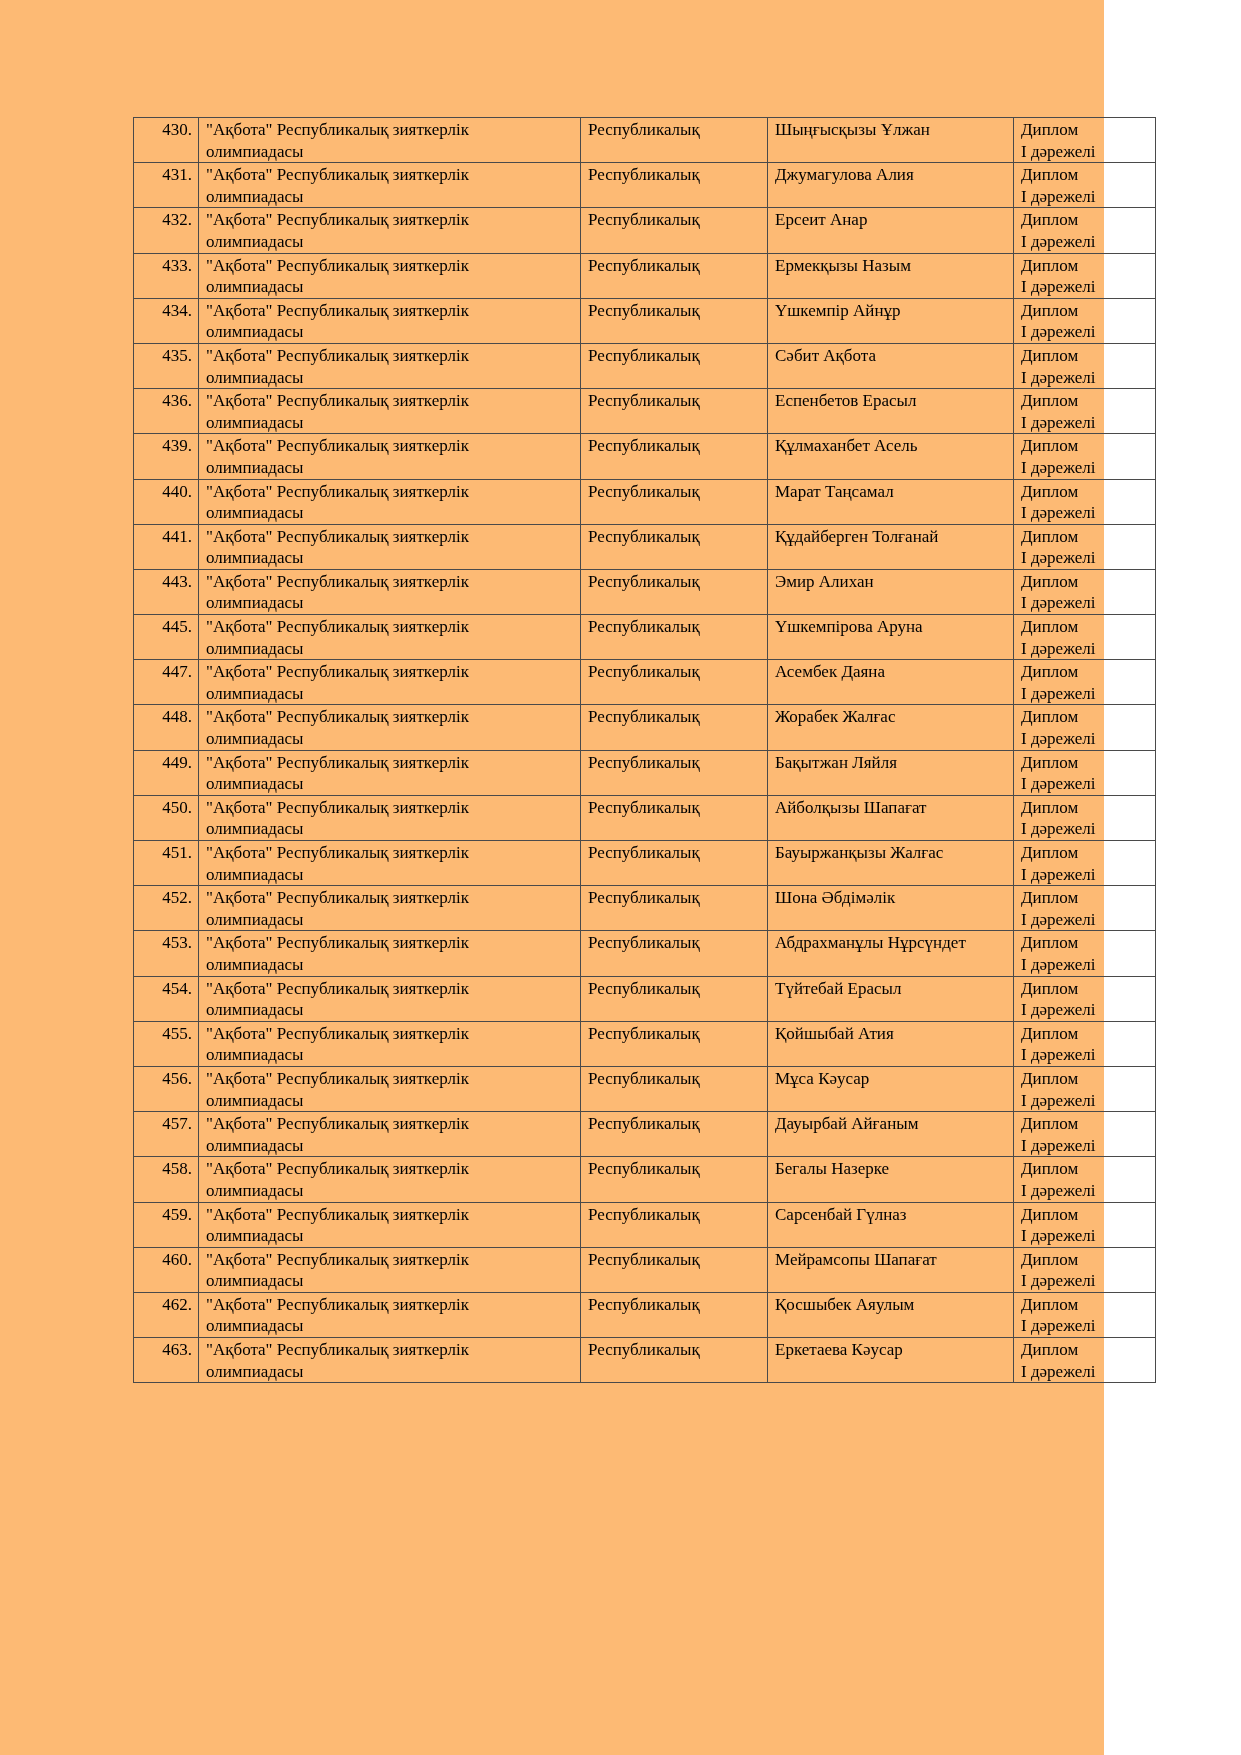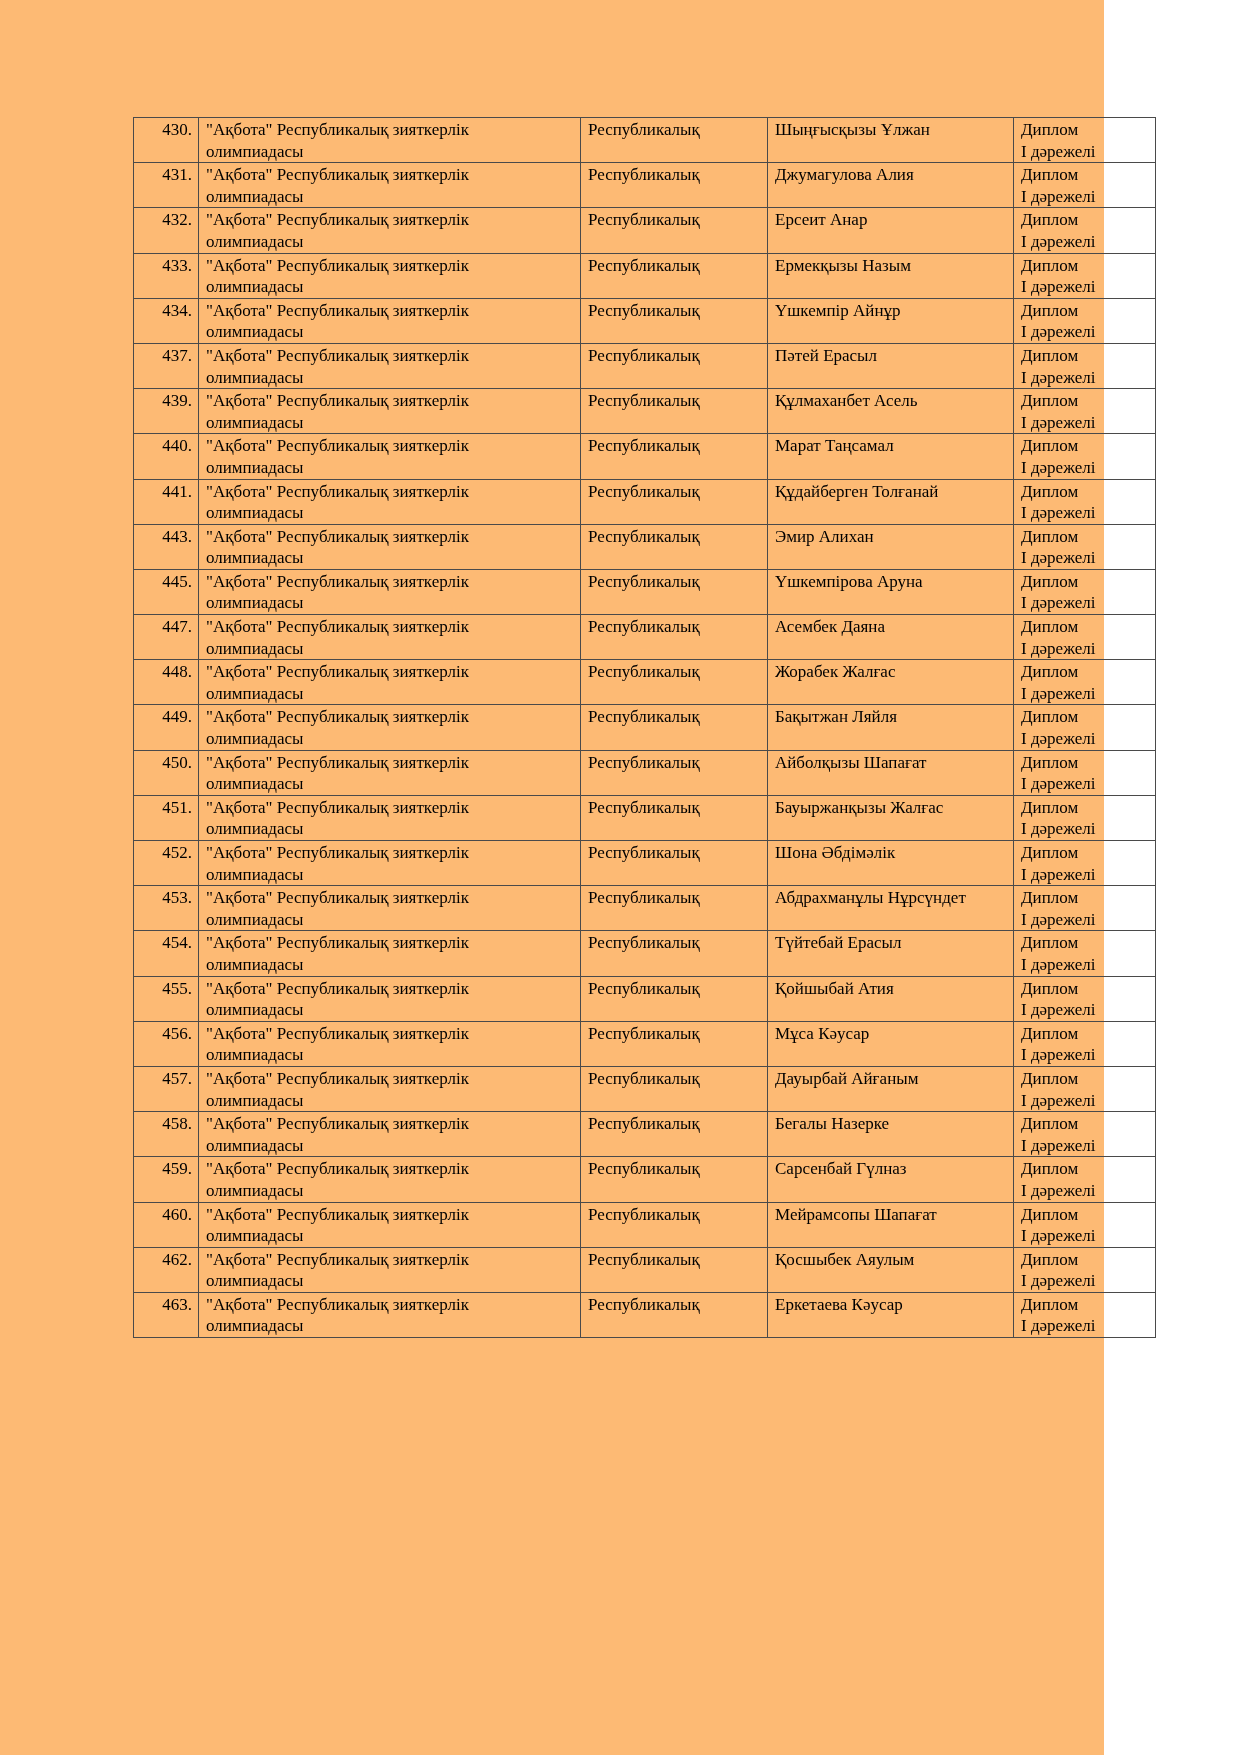--- a/index.html
+++ b/index.html
@@ -165,6 +165,25 @@
     </td>
   </tr>
 
+  <tr class="award-row">
+    <td class="c-num">
+      <span>435.</span>
+    </td>
+    <td class="c-event">
+      <span class="ln">"Ақбота" Республикалық зияткерлік</span>
+      <span class="ln">олимпиадасы</span>
+    </td>
+    <td class="c-level">
+      <span>Республикалық</span>
+    </td>
+    <td class="c-name">
+      <span>Сәбит Ақбота</span>
+    </td>
+    <td class="c-award">
+      <span class="ln">Диплом</span>
+      <span class="ln">І дәрежелі</span>
+    </td>
+  </tr>
 
 
   <tr class="award-row">

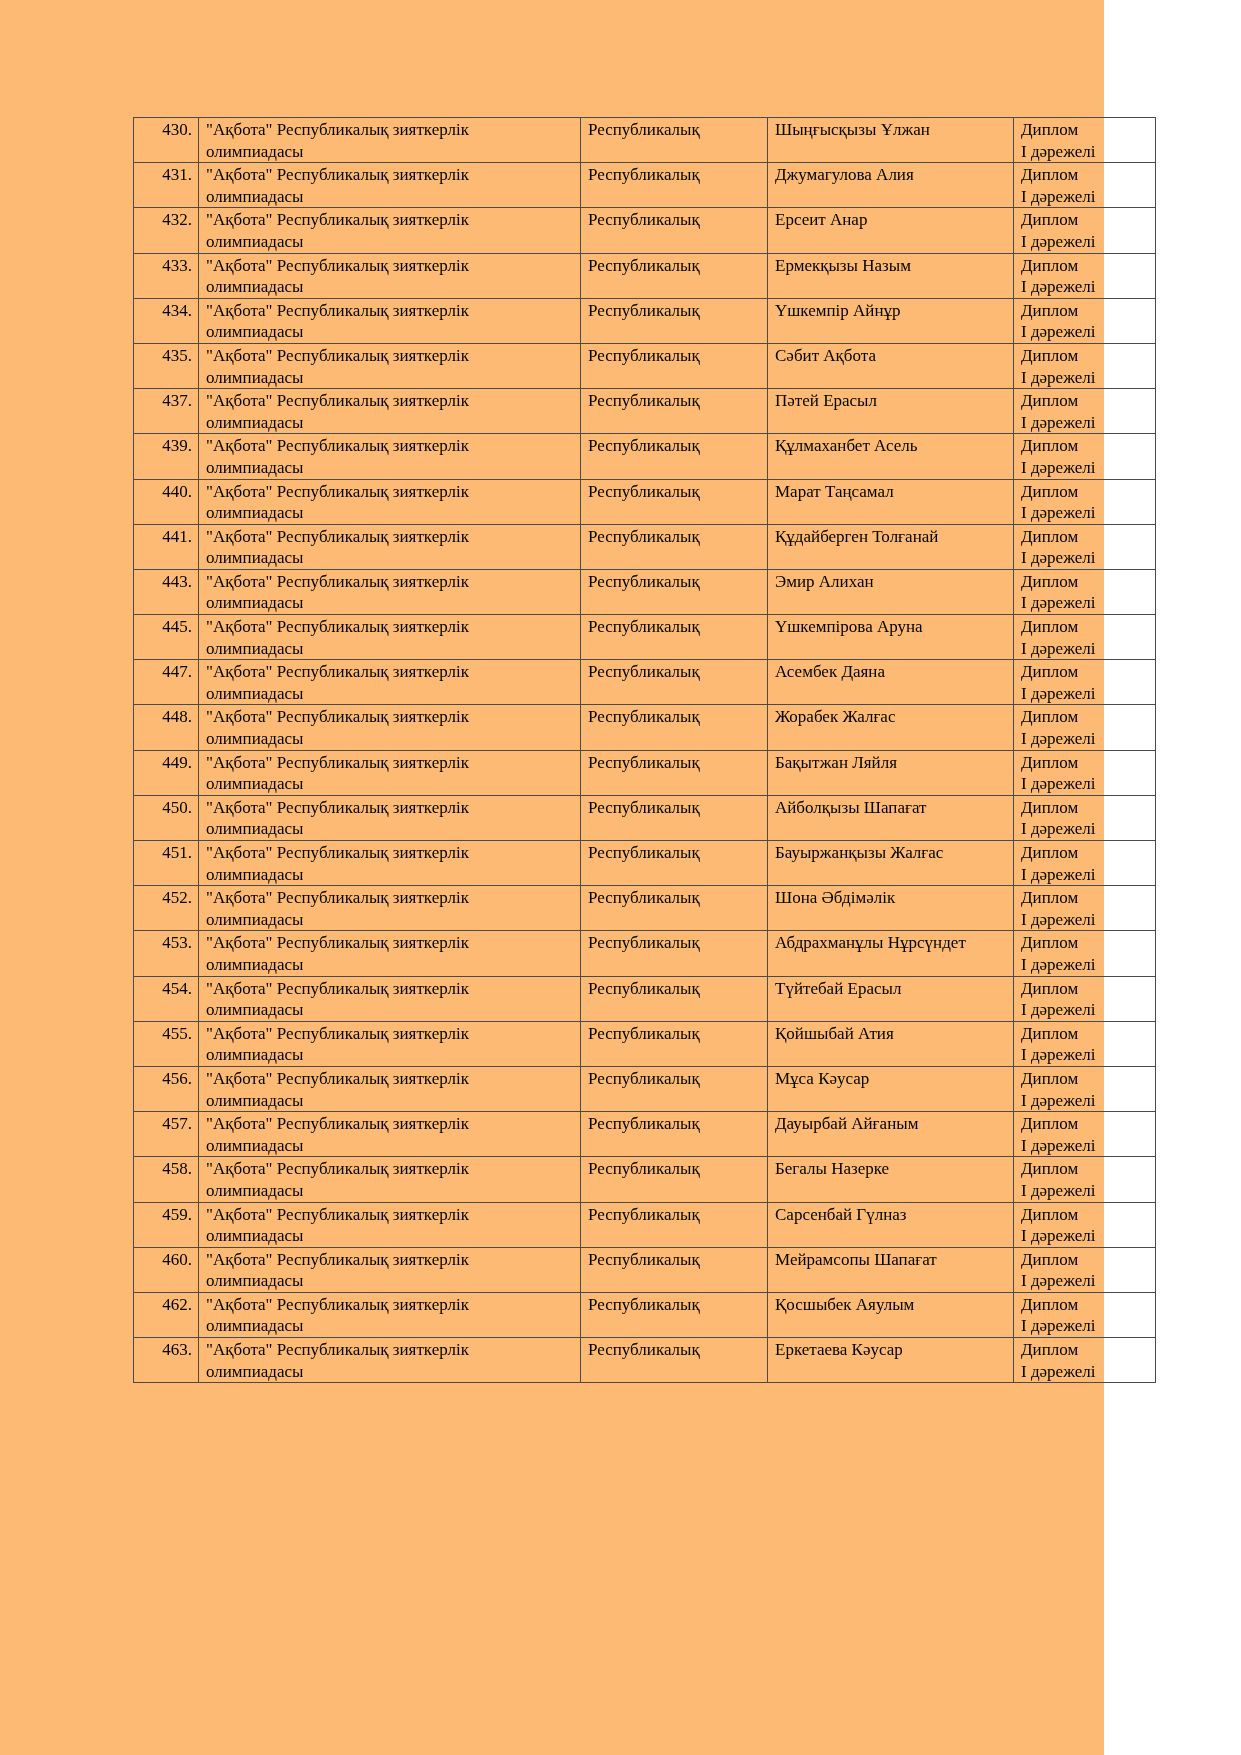--- a/index.html
+++ b/index.html
@@ -185,6 +185,25 @@
     </td>
   </tr>
 
+  <tr class="award-row">
+    <td class="c-num">
+      <span>436.</span>
+    </td>
+    <td class="c-event">
+      <span class="ln">"Ақбота" Республикалық зияткерлік</span>
+      <span class="ln">олимпиадасы</span>
+    </td>
+    <td class="c-level">
+      <span>Республикалық</span>
+    </td>
+    <td class="c-name">
+      <span>Еспенбетов Ерасыл</span>
+    </td>
+    <td class="c-award">
+      <span class="ln">Диплом</span>
+      <span class="ln">І дәрежелі</span>
+    </td>
+  </tr>
 
   <tr class="award-row">
     <td class="c-num">

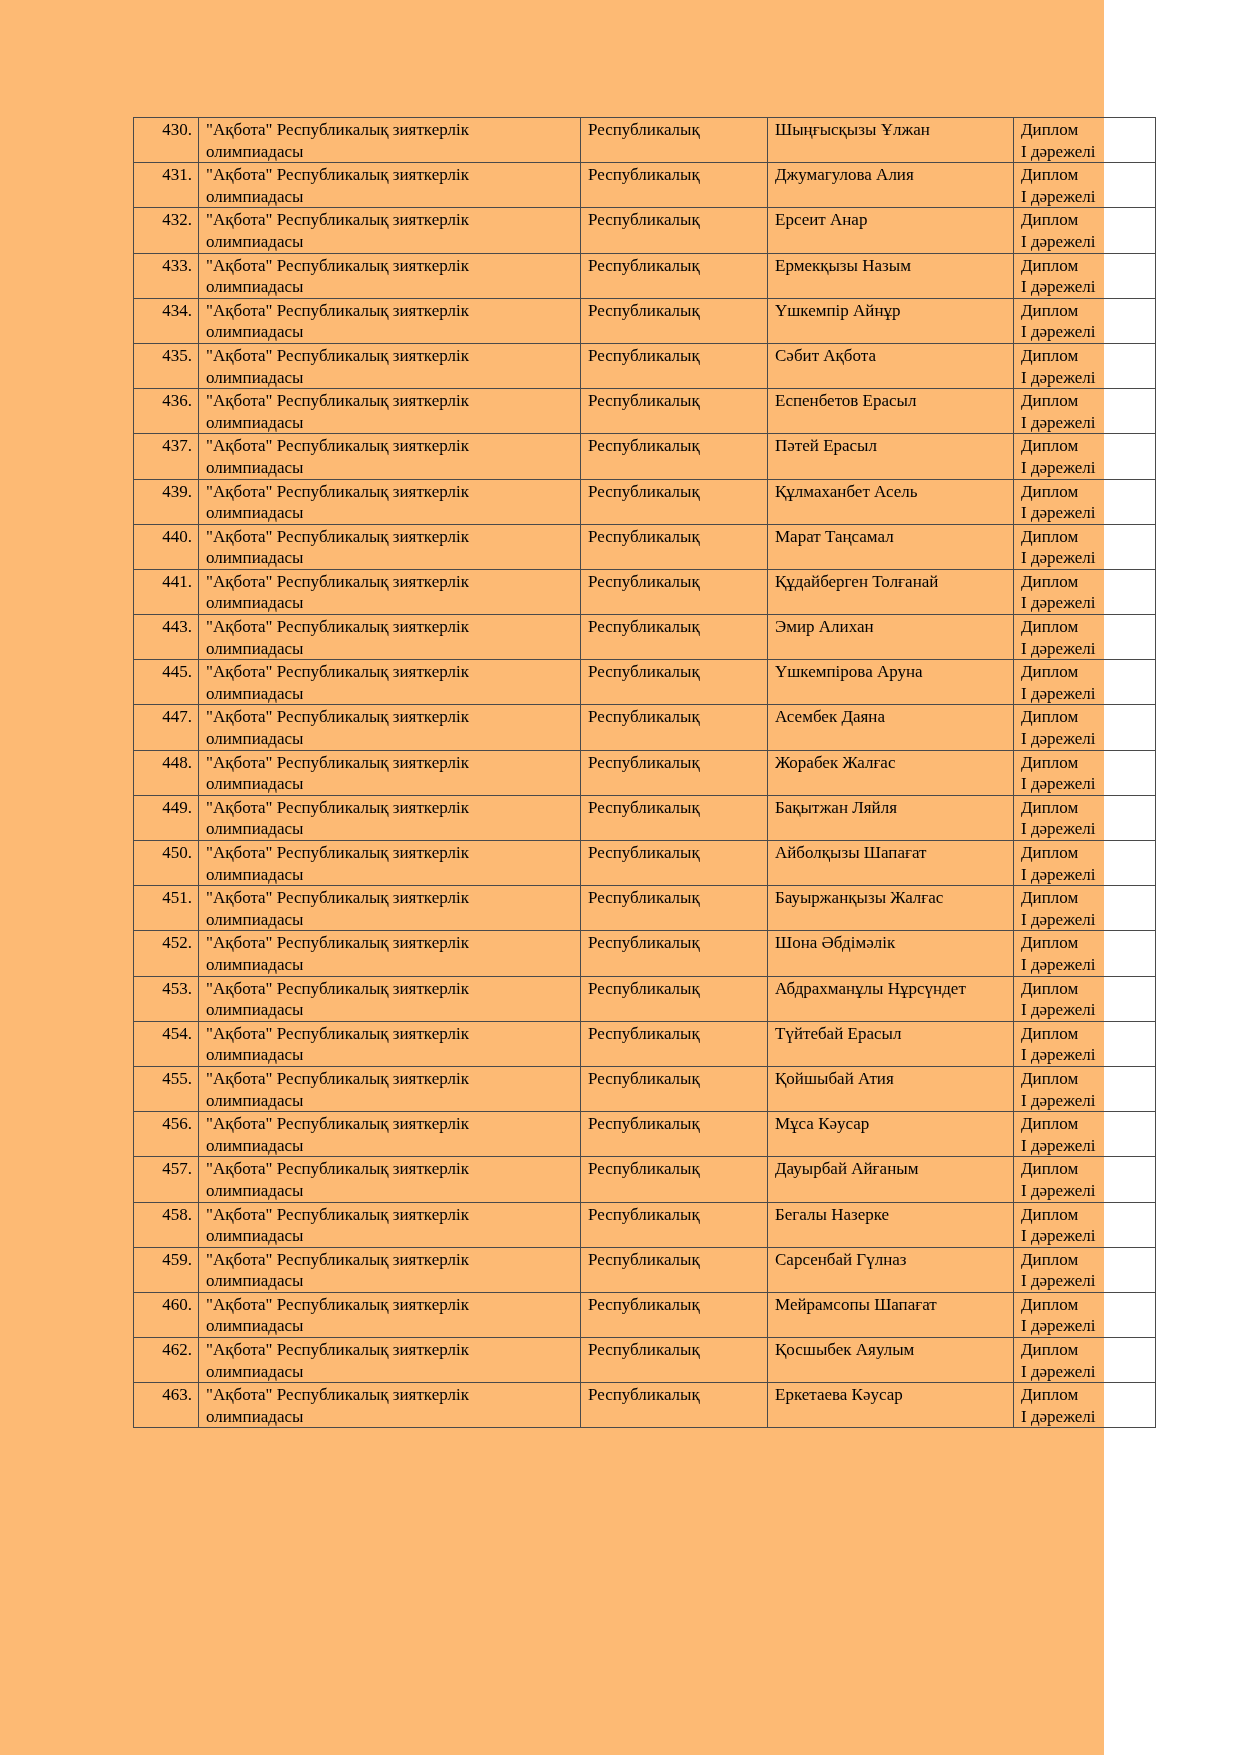--- a/index.html
+++ b/index.html
@@ -205,25 +205,6 @@
     </td>
   </tr>
 
-  <tr class="award-row">
-    <td class="c-num">
-      <span>437.</span>
-    </td>
-    <td class="c-event">
-      <span class="ln">"Ақбота" Республикалық зияткерлік</span>
-      <span class="ln">олимпиадасы</span>
-    </td>
-    <td class="c-level">
-      <span>Республикалық</span>
-    </td>
-    <td class="c-name">
-      <span>Пәтей Ерасыл</span>
-    </td>
-    <td class="c-award">
-      <span class="ln">Диплом</span>
-      <span class="ln">І дәрежелі</span>
-    </td>
-  </tr>
 
 
   <tr class="award-row">

